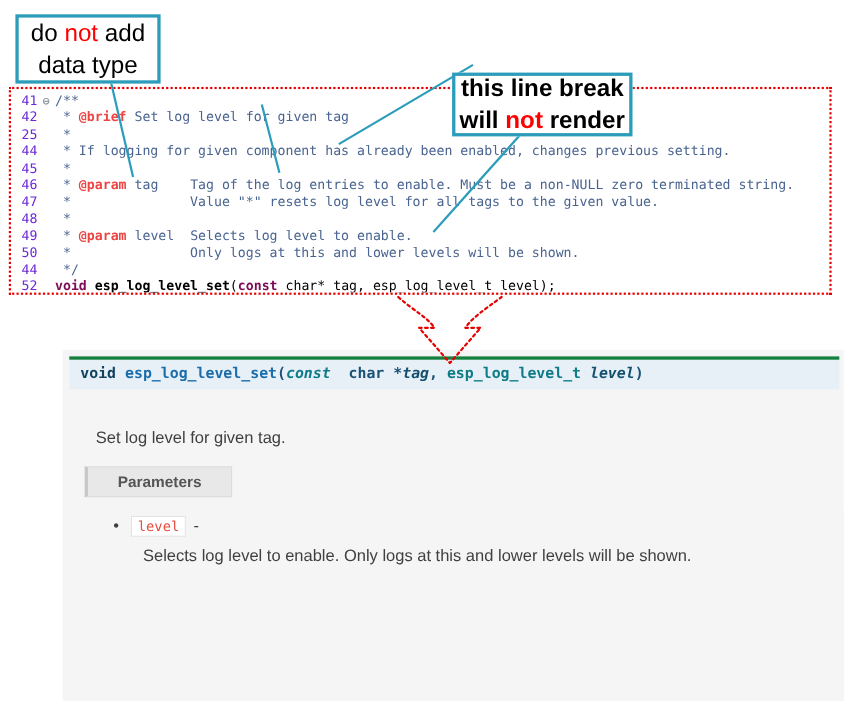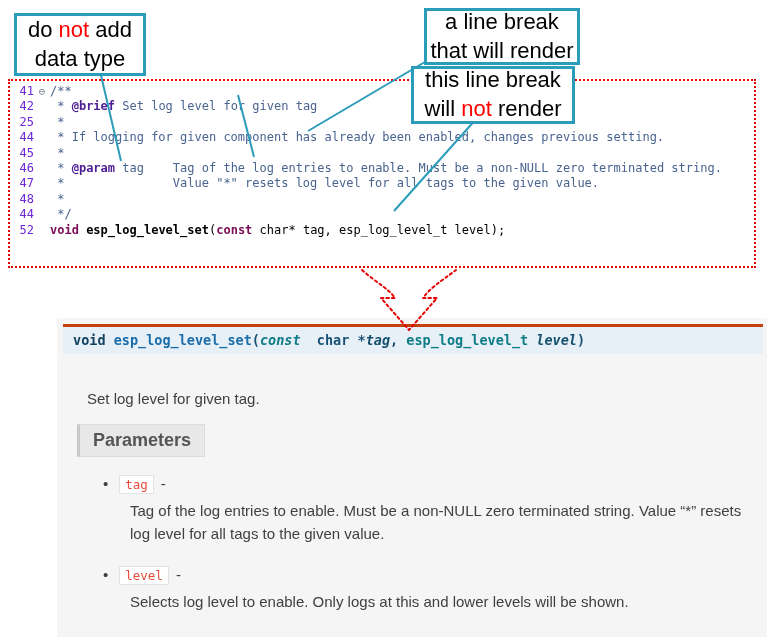--- a/index.html
+++ b/index.html
@@ -94,10 +94,6 @@
     <div class="callout-text"><span>do </span><span class="seg-red">not</span><span> add
 data type</span></div>
   </div>
-  <div class="callout c3">
-    <div class="callout-text"><span>a line break
-that will render</span></div>
-  </div>
   <div class="callout c4">
     <div class="callout-text"><span>this line break
 will </span><span class="seg-red">not</span><span> render</span></div>

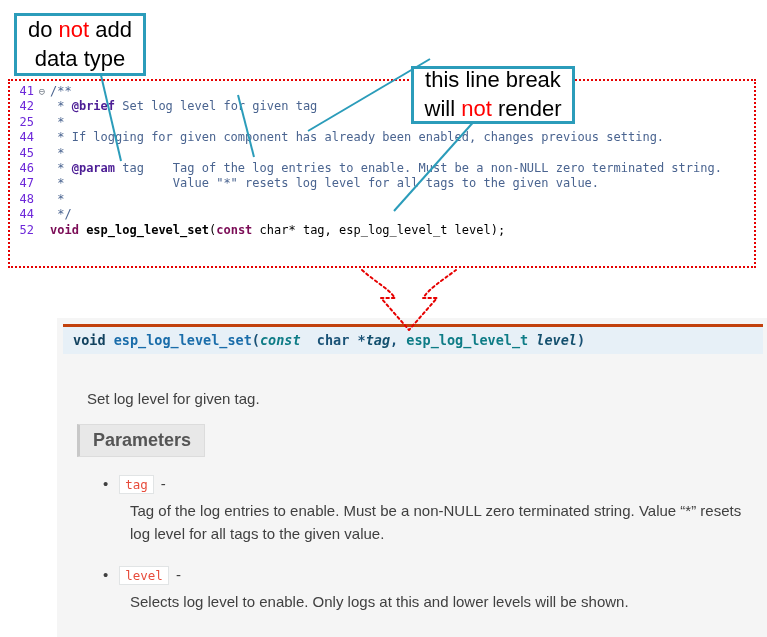--- a/index.html
+++ b/index.html
@@ -20,7 +20,7 @@
   .c1{left:14px;top:13px;width:126px;height:57px;}
   .c2{left:151px;top:44px;width:180px;height:51px;}
   .c3{left:424px;top:8px;width:150px;height:51px;}
-  .c4{left:411px;top:66px;width:158px;height:52px;}
+  .c4{left:411px;top:66px;width:158px;height:52px;font-weight:bold;}
 
   
   .connectors{position:absolute;left:0;top:0;width:767px;height:637px;z-index:5;pointer-events:none;}

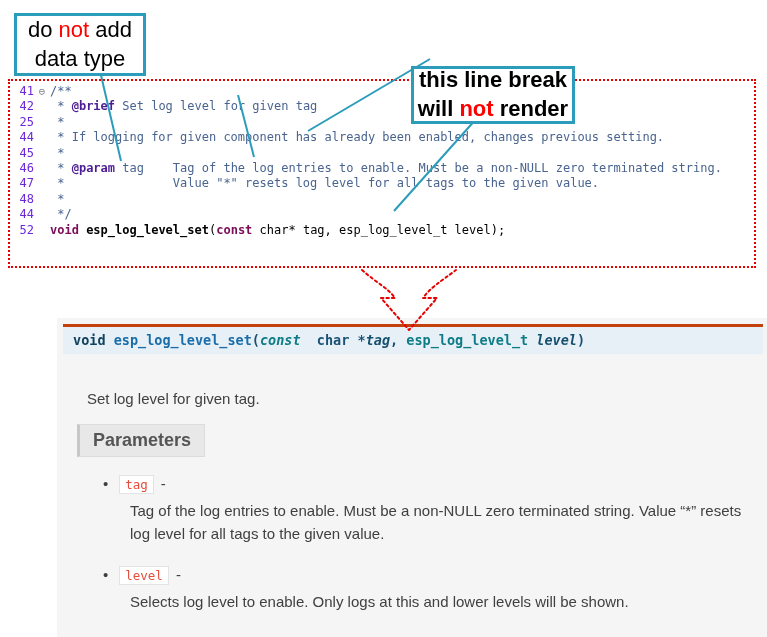--- a/index.html
+++ b/index.html
@@ -36,7 +36,7 @@
   .fold{width:16px;text-align:center;color:#7d8590;flex:none;font-size:11px;}
   .ct{white-space:pre;color:#000;}
   .seg-cmt{color:#4a6490;}
-  .seg-tag{color:#4c1d95;font-weight:bold;}
+  .seg-tag{color:#ef4444;font-weight:bold;}
   .seg-kw{color:#7b0c56;font-weight:bold;}
   .seg-fn{font-weight:bold;color:#000;}
 

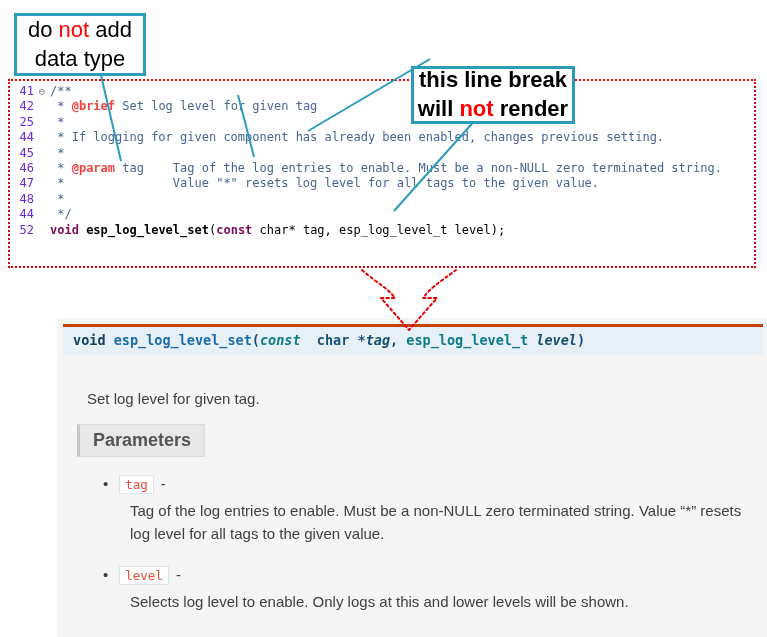--- a/index.html
+++ b/index.html
@@ -142,6 +142,11 @@
           <span class="ct"><span class="seg-cmt"> *</span></span>
         </div>
         <div class="cl">
+          <span class="ln">49</span>
+          <span class="fold"></span>
+          <span class="ct"><span class="seg-cmt"> * </span><span class="seg-tag">@param</span><span class="seg-cmt"> level  Selects log level to enable.</span></span>
+        </div>
+        <div class="cl">
           <span class="ln">44</span>
           <span class="fold"></span>
           <span class="ct"><span class="seg-cmt"> */</span></span>

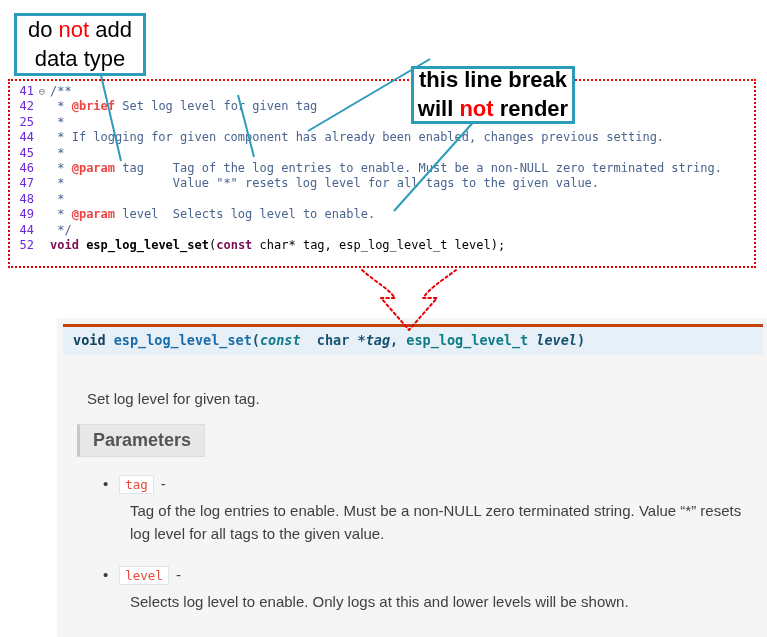--- a/index.html
+++ b/index.html
@@ -147,6 +147,11 @@
           <span class="ct"><span class="seg-cmt"> * </span><span class="seg-tag">@param</span><span class="seg-cmt"> level  Selects log level to enable.</span></span>
         </div>
         <div class="cl">
+          <span class="ln">50</span>
+          <span class="fold"></span>
+          <span class="ct"><span class="seg-cmt"> *               Only logs at this and lower levels will be shown.</span></span>
+        </div>
+        <div class="cl">
           <span class="ln">44</span>
           <span class="fold"></span>
           <span class="ct"><span class="seg-cmt"> */</span></span>

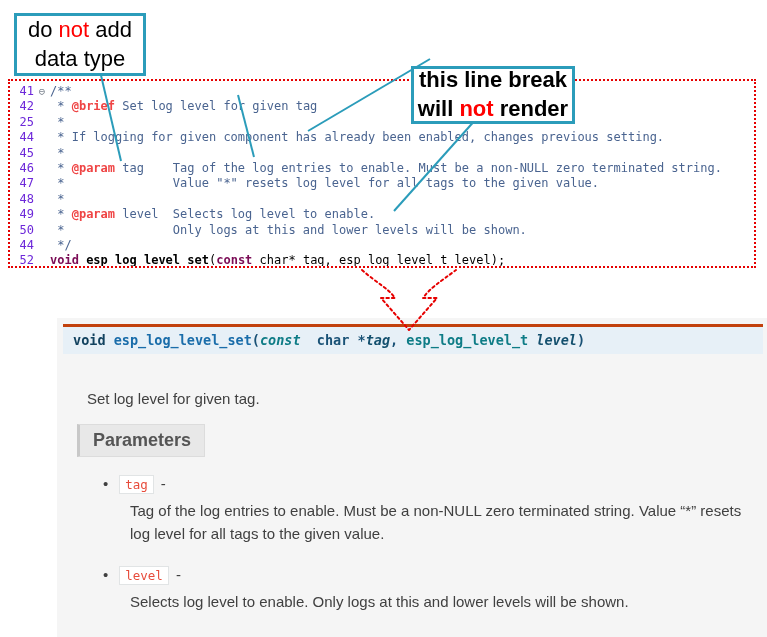--- a/index.html
+++ b/index.html
@@ -49,7 +49,7 @@
     background:#f5f5f5;box-sizing:border-box;z-index:2;color:#404040;
   }
   .sig{
-    margin:6px 4px 0 6px;background:#e7f0f7;border-top:3px solid #c2410c;
+    margin:6px 4px 0 6px;background:#e7f0f7;border-top:3px solid #15803d;
     padding:5px 8px 6px 10px;font-family:"DejaVu Sans Mono",monospace;font-size:13.5px;
     white-space:pre;
   }

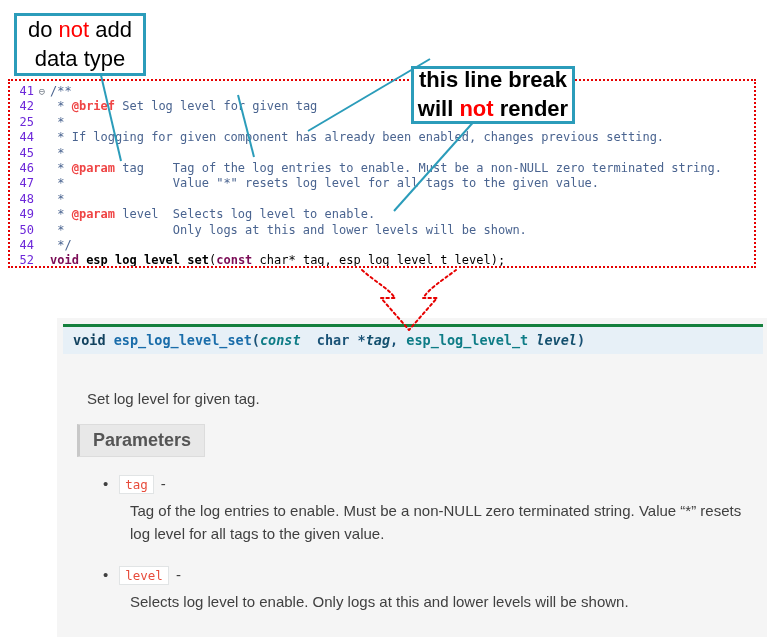--- a/index.html
+++ b/index.html
@@ -65,7 +65,7 @@
   .desc{margin:0 0 20px 0;}
   .params-label{
     display:inline-block;background:#e8e8e8;border:1px solid #dcdcdc;border-left:3px solid #c8c8c8;
-    padding:5px 13px;font-weight:bold;color:#555;font-size:18px;margin:0 0 18px -10px;
+    padding:5px 27px;font-weight:bold;color:#555;font-size:14px;margin:0 0 18px -10px;
   }
   .params{list-style:none;margin:0;padding:0 0 0 16px;}
   .params li{margin-bottom:20px;}

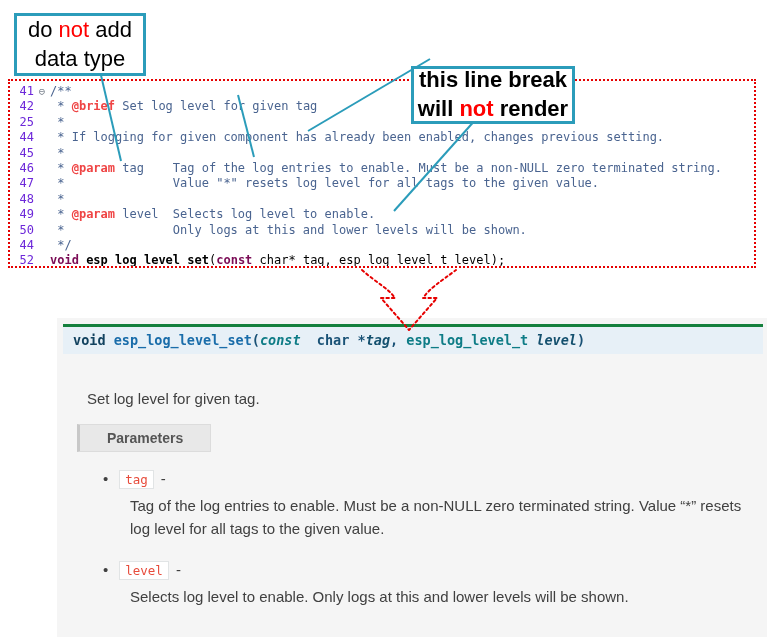--- a/index.html
+++ b/index.html
@@ -175,10 +175,6 @@
       <div class="params-label">Parameters</div>
       <ul class="params" id="params">
           <li>
-            <div class="p-head"><span class="p-bullet">•</span><code class="p-name">tag</code><span class="p-dash">-</span></div>
-            <div class="p-desc">Tag of the log entries to enable. Must be a non-NULL zero terminated string. Value “*” resets log level for all tags to the given value.</div>
-          </li>
-          <li>
             <div class="p-head"><span class="p-bullet">•</span><code class="p-name">level</code><span class="p-dash">-</span></div>
             <div class="p-desc">Selects log level to enable. Only logs at this and lower levels will be shown.</div>
           </li>

